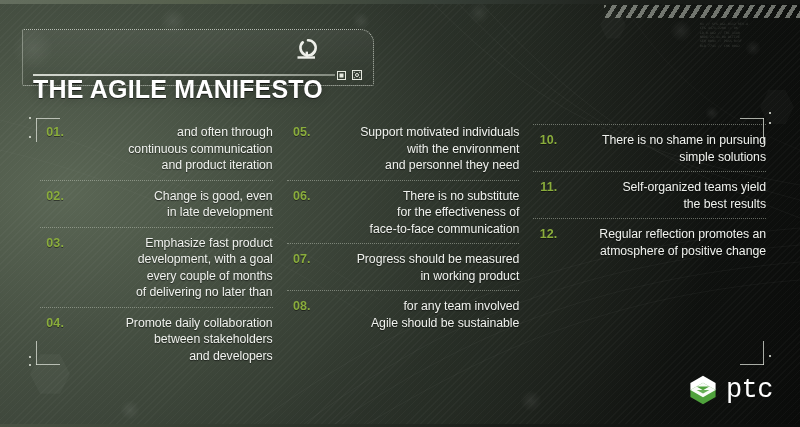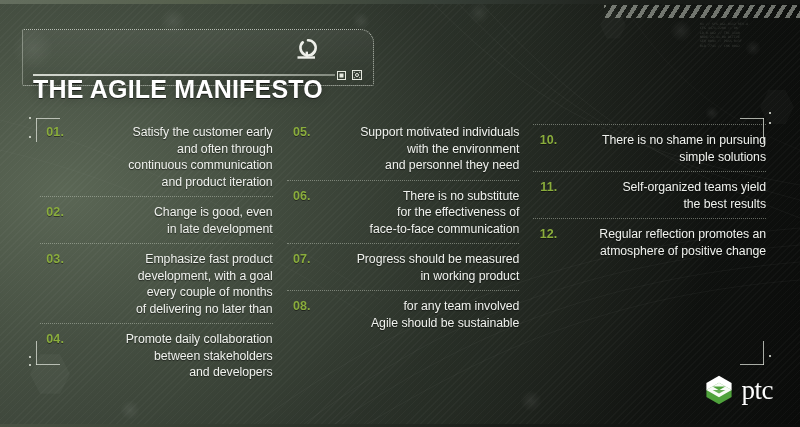--- a/index.html
+++ b/index.html
@@ -372,7 +372,6 @@
         <div class="item">
           <span class="num">01.</span>
           <span class="txt">
-            <div>Satisfy the customer early</div>
             <div>and often through</div>
             <div>continuous communication</div>
             <div>and product iteration</div>

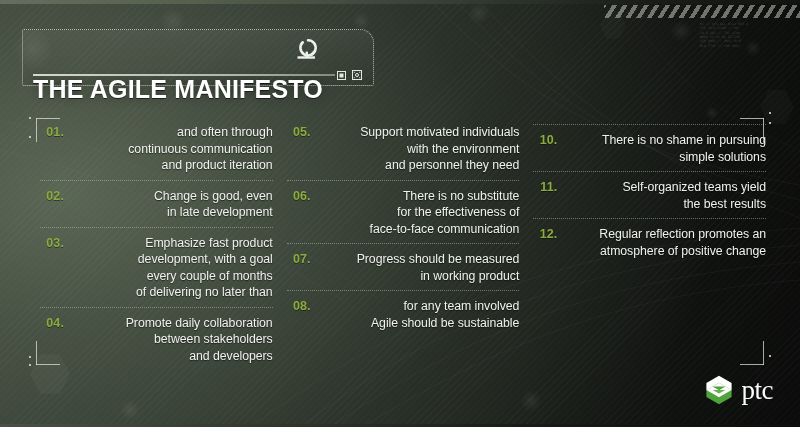--- a/index.html
+++ b/index.html
@@ -255,7 +255,7 @@
     color: #ffffff;
     line-height: 1;
     letter-spacing: -0.5px;
-    font-family: Liberation Serif, serif;
+    font-family: Liberation Mono, monospace;
   }
 </style>
 </head>

